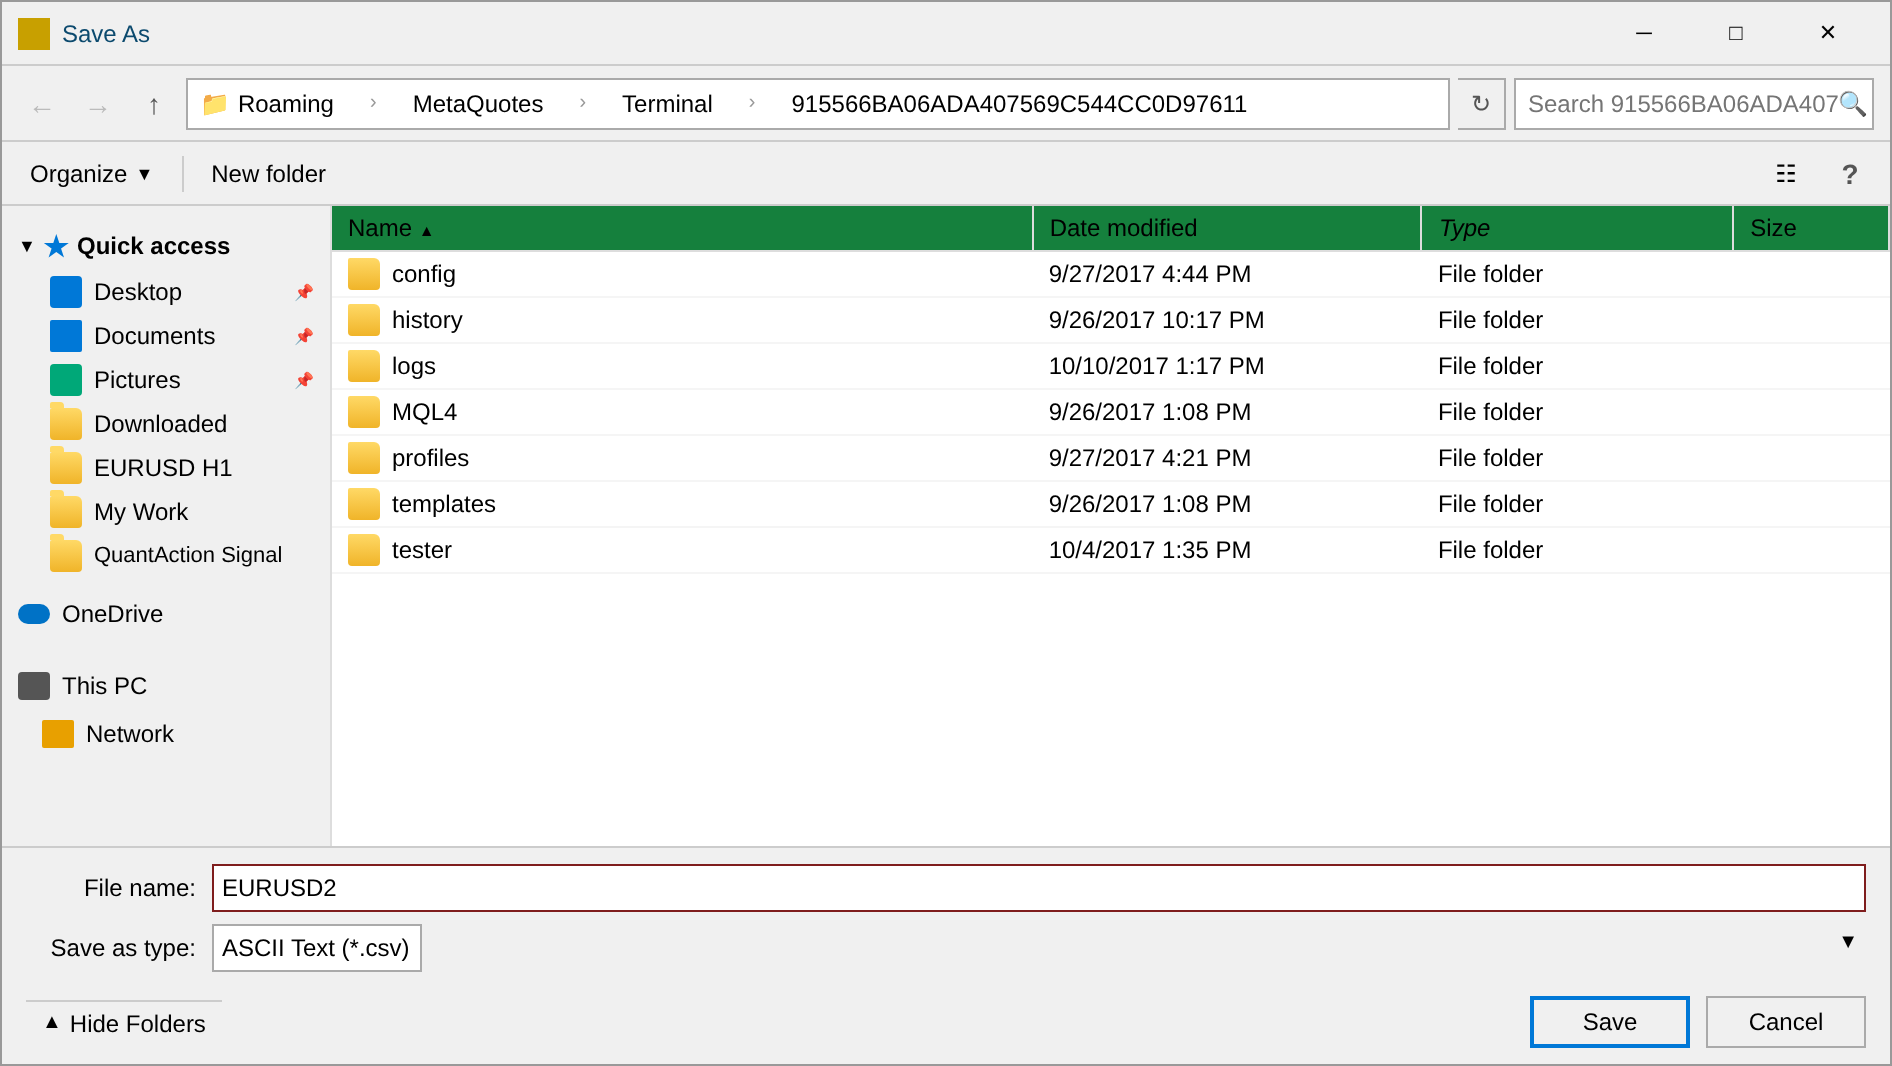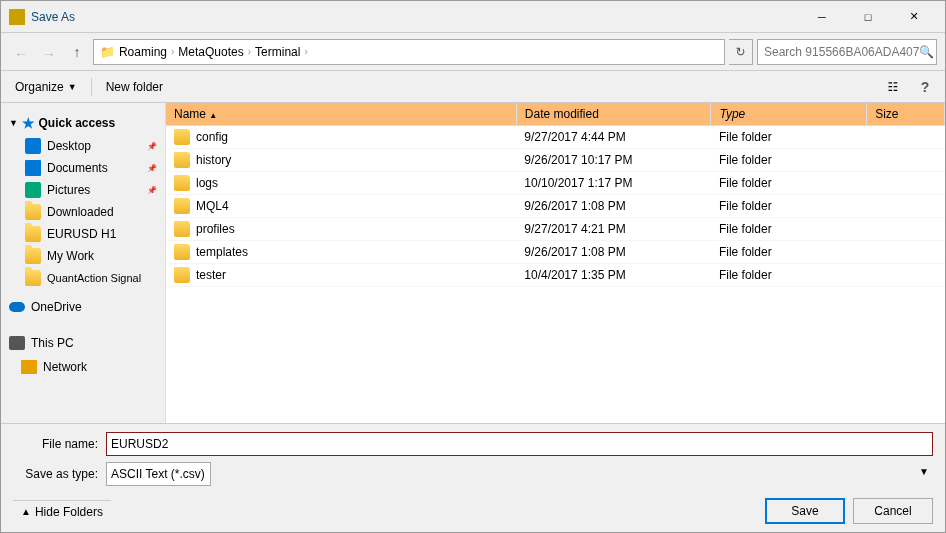--- a/index.html
+++ b/index.html
@@ -86,7 +86,7 @@
       overflow: hidden;
     }
     .breadcrumb-bar .crumb {
-      display: flex; align-items: center; gap: 2px;
+      display: flex; align-items: center; gap: 16px;
     }
     .crumb-sep { color: #999; margin: 0 2px; font-size: 10px; }
 

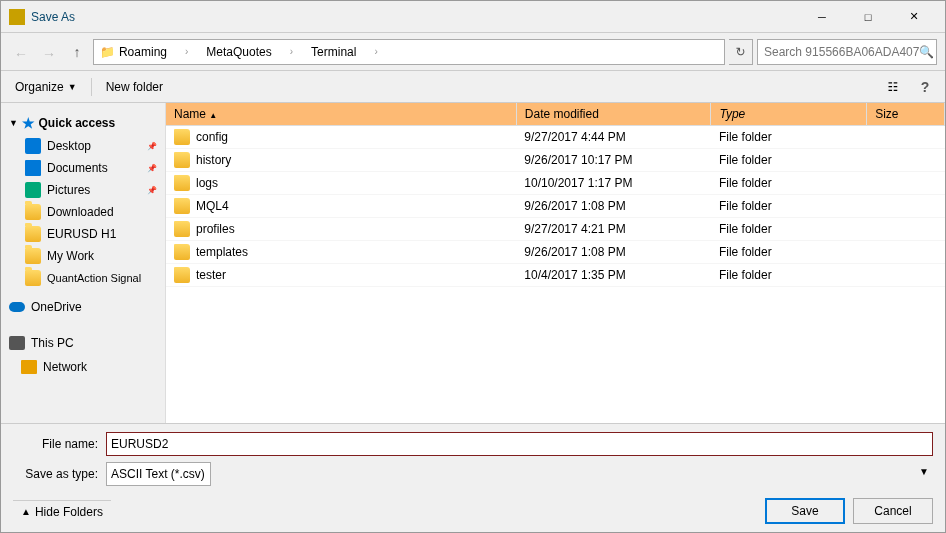--- a/index.html
+++ b/index.html
@@ -361,6 +361,7 @@
         <span class="crumb-sep">›</span>
         <span>Terminal</span>
         <span class="crumb-sep">›</span>
+        <span>915566BA06ADA407569C544CC0D97611</span>
       </span>
     </div>
     <button class="refresh-btn">↻</button>

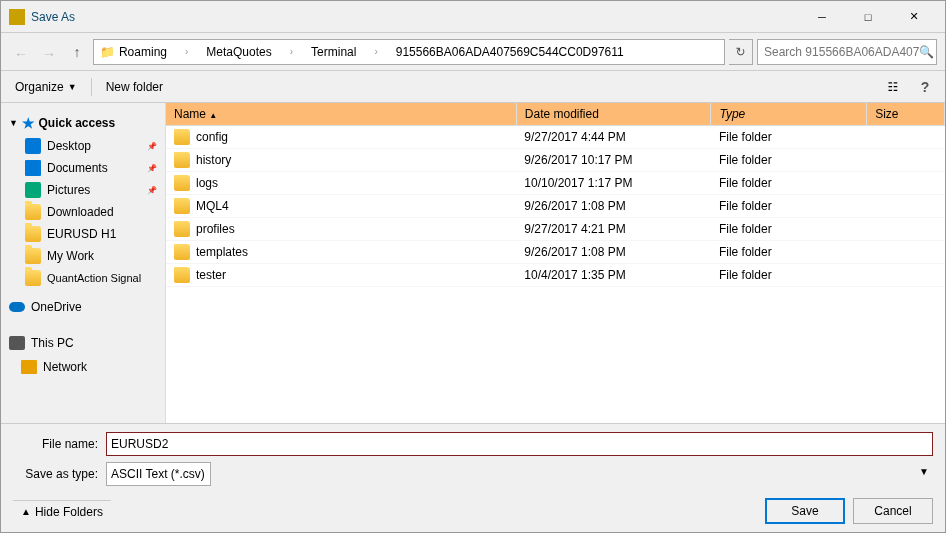--- a/index.html
+++ b/index.html
@@ -237,7 +237,7 @@
       border-collapse: collapse;
     }
     .file-table thead tr {
-      background: #fdba74;
+      background: #15803d;
       border-bottom: 1px solid #ddd;
     }
     .file-table th {

